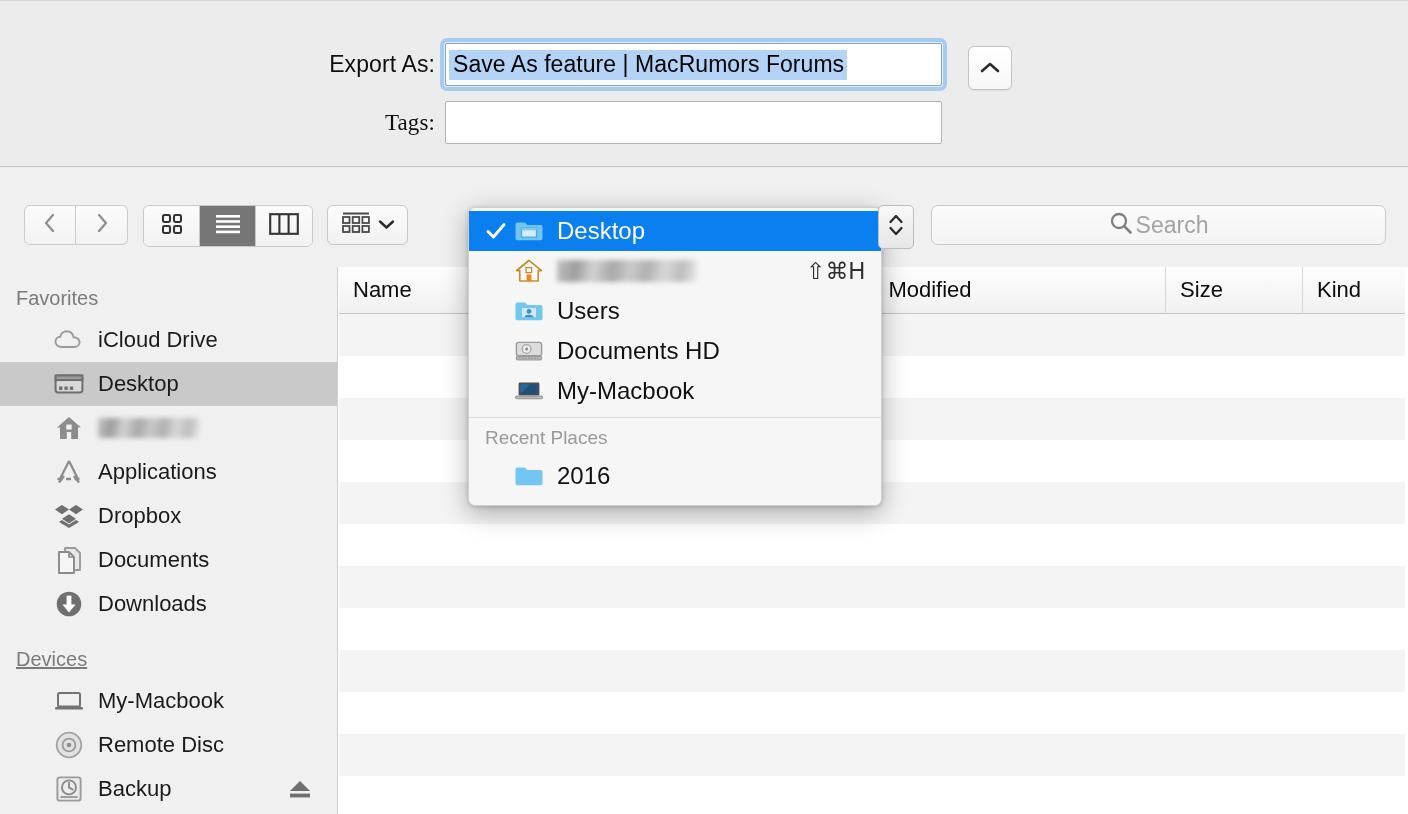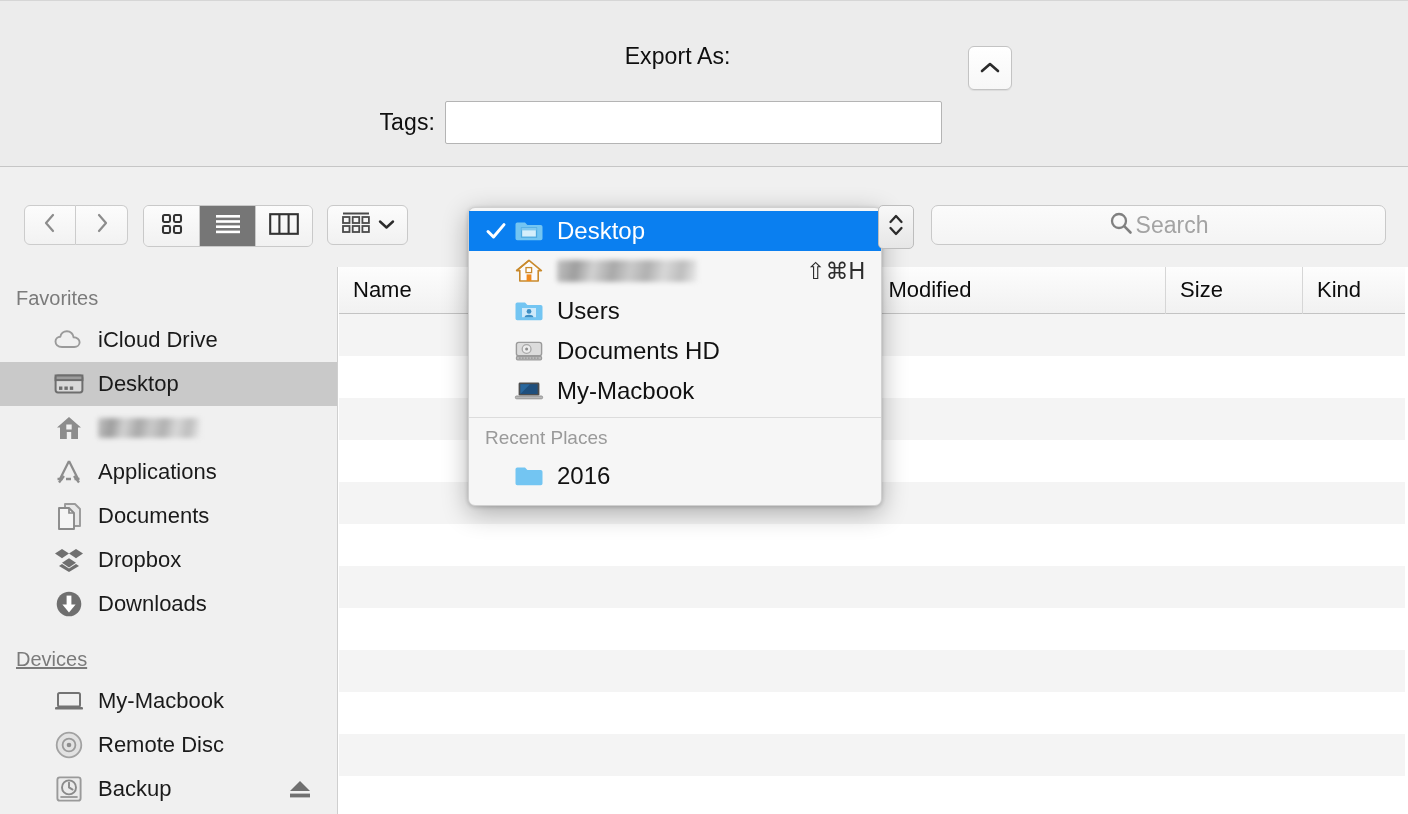--- a/index.html
+++ b/index.html
@@ -20,7 +20,7 @@
     border-top: 1px solid #d6d6d6;
   }
   .field-row { position: absolute; display: flex; align-items: center; }
-  .field-row.row-name { left: 0; top: 42px; width: 1036px; justify-content: center; }
+  .field-row.row-name { left: 0; top: 42px; width: 1036px; }
   .field-row.row-tags { left: 0; top: 100px; width: 1036px; }
   .field-label {
     width: 445px; text-align: right; padding-right: 10px;

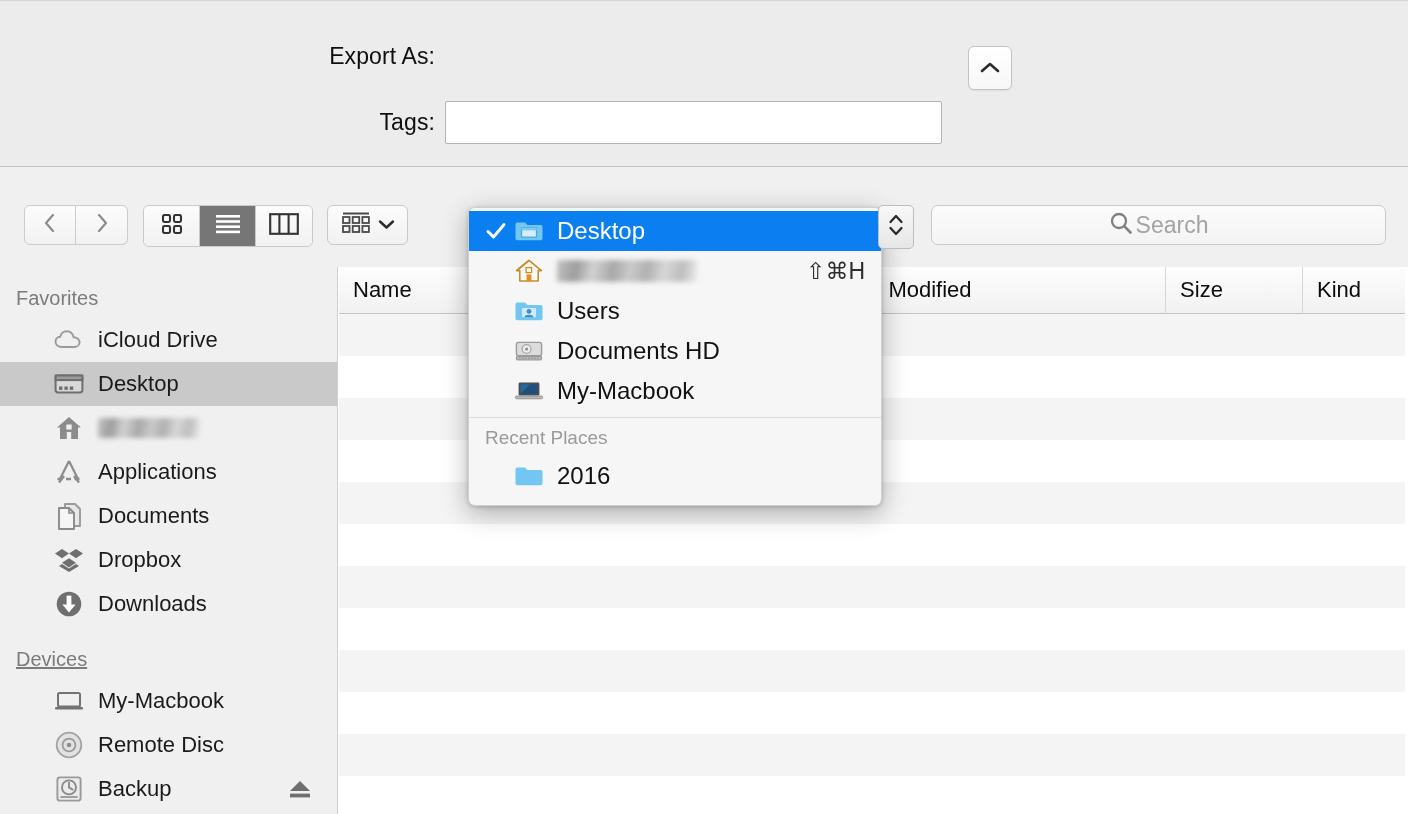--- a/index.html
+++ b/index.html
@@ -195,6 +195,9 @@
 
     <div class="field-row row-name">
       <div class="field-label">Export As:</div>
+      <div class="text-input focused">
+        <span class="selected-text">Save As feature | MacRumors Forums</span>
+      </div>
     </div>
 
     <div class="field-row row-tags">

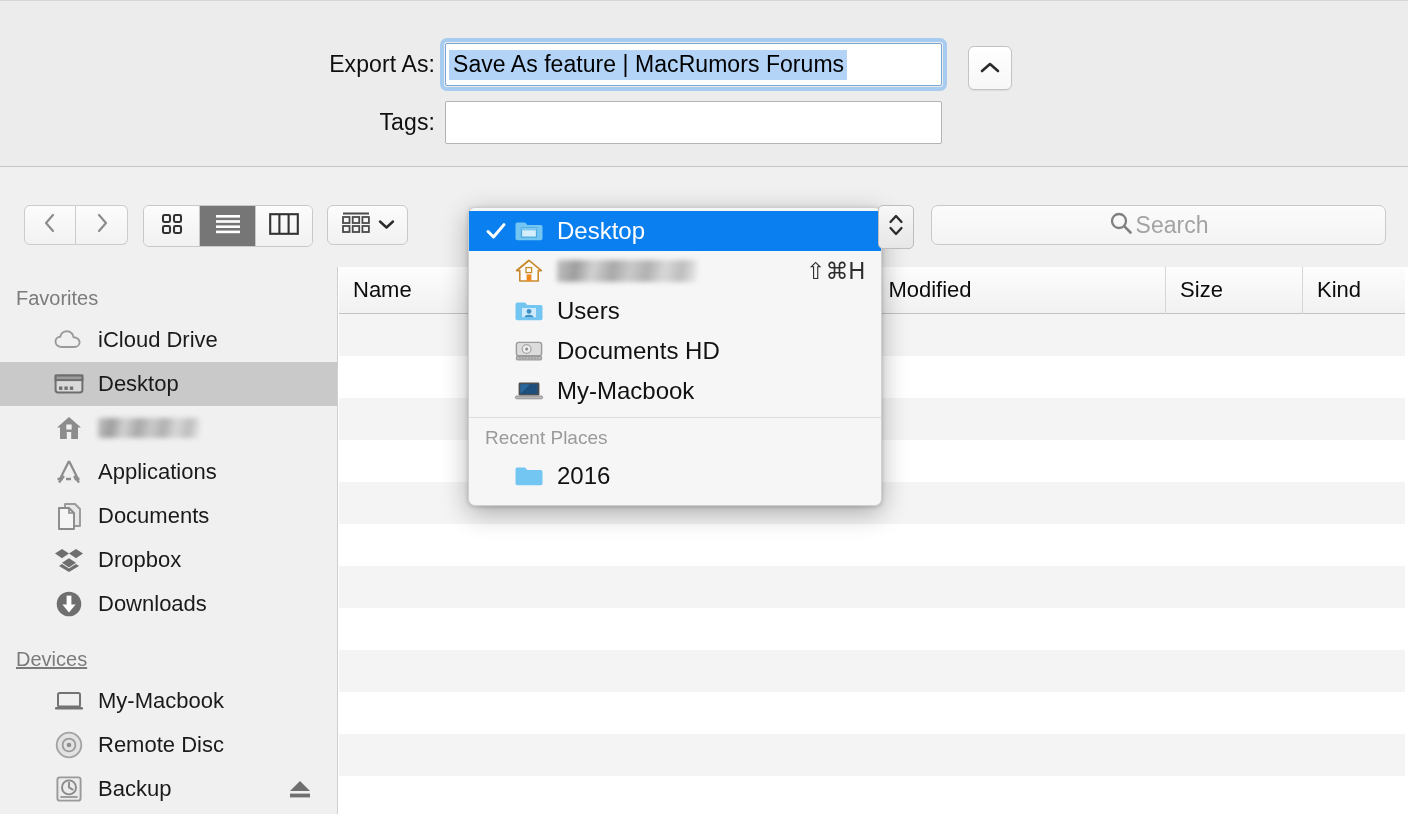--- a/index.html
+++ b/index.html
@@ -21,7 +21,7 @@
   }
   .field-row { position: absolute; display: flex; align-items: center; }
   .field-row.row-name { left: 0; top: 42px; width: 1036px; }
-  .field-row.row-tags { left: 0; top: 100px; width: 1036px; }
+  .field-row.row-tags { left: 0; top: 100px; width: 1036px; font-family: Liberation Serif, serif; }
   .field-label {
     width: 445px; text-align: right; padding-right: 10px;
     font-size: 23px; color: #0f0f0f; letter-spacing: 0.1px;

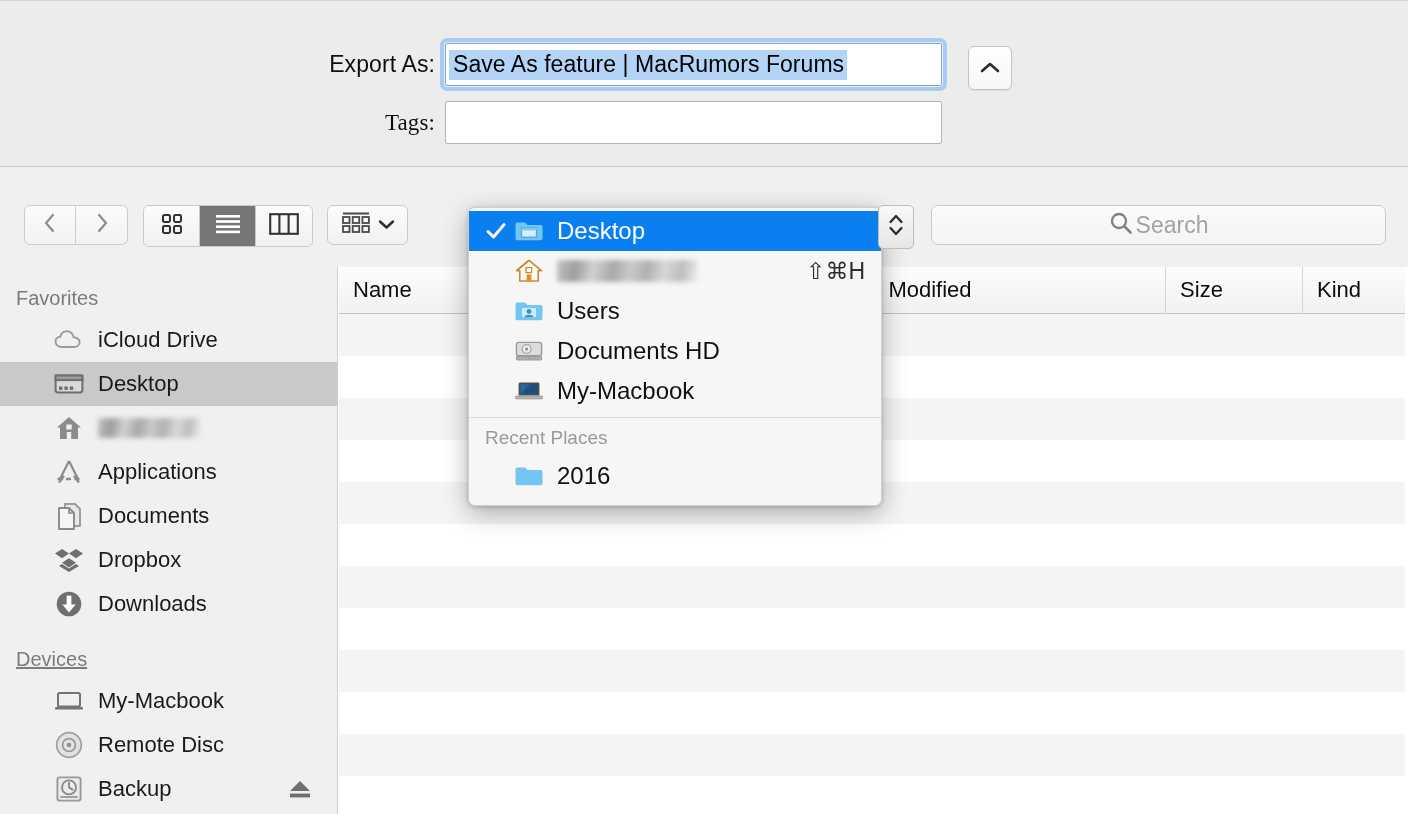--- a/index.html
+++ b/index.html
@@ -347,17 +347,6 @@
 
     <div class="sb-item">
       <span class="sb-icon">
-        <svg width="28" height="28" viewBox="0 0 28 28">
-          <path d="M10 2 L20 2 L25 7 L25 24 L10 24 Z" fill="#e8e8e8" stroke="#9a9a9a" stroke-width="1.9" stroke-linejoin="round"></path>
-          <path d="M4 6 L14 6 L19 11 L19 27 L4 27 Z" fill="#f5f5f5" stroke="#8a8a8a" stroke-width="1.9" stroke-linejoin="round"></path>
-          <path d="M14 6 L14 11 L19 11" fill="none" stroke="#8a8a8a" stroke-width="1.7"></path>
-        </svg>
-      </span>
-      <span class="sb-label">Documents</span>
-    </div>
-
-    <div class="sb-item">
-      <span class="sb-icon">
         <svg width="30" height="26" viewBox="0 0 30 26">
           <polygon points="8,2 15,6.6 8,11.2 1,6.6" fill="#6f6f6f"></polygon>
           <polygon points="22,2 29,6.6 22,11.2 15,6.6" fill="#6f6f6f"></polygon>
@@ -367,6 +356,17 @@
         </svg>
       </span>
       <span class="sb-label">Dropbox</span>
+    </div>
+
+    <div class="sb-item">
+      <span class="sb-icon">
+        <svg width="28" height="28" viewBox="0 0 28 28">
+          <path d="M10 2 L20 2 L25 7 L25 24 L10 24 Z" fill="#e8e8e8" stroke="#9a9a9a" stroke-width="1.9" stroke-linejoin="round"></path>
+          <path d="M4 6 L14 6 L19 11 L19 27 L4 27 Z" fill="#f5f5f5" stroke="#8a8a8a" stroke-width="1.9" stroke-linejoin="round"></path>
+          <path d="M14 6 L14 11 L19 11" fill="none" stroke="#8a8a8a" stroke-width="1.7"></path>
+        </svg>
+      </span>
+      <span class="sb-label">Documents</span>
     </div>
 
     <div class="sb-item">

